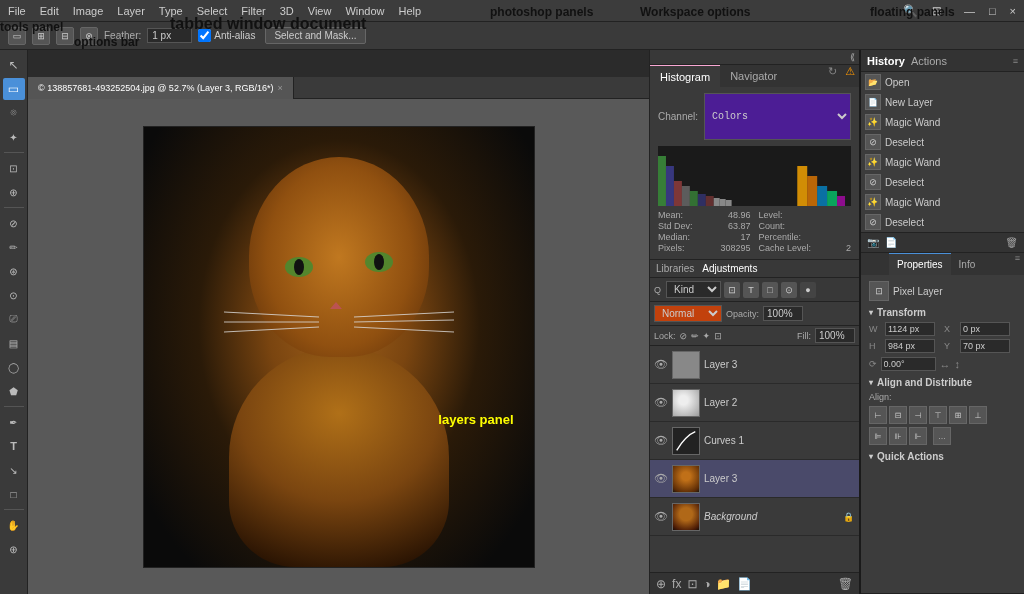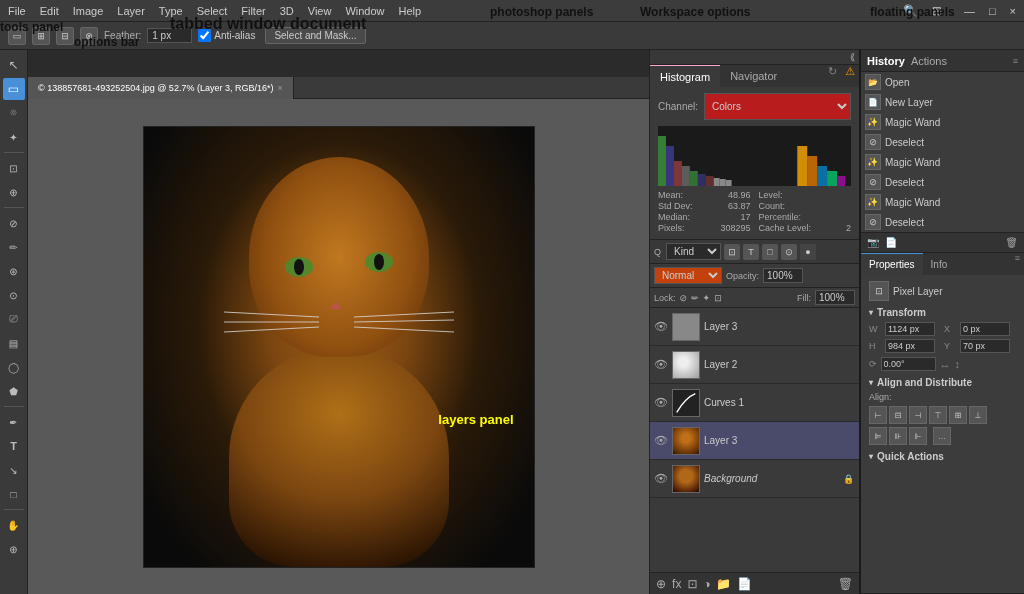--- a/index.html
+++ b/index.html
@@ -288,11 +288,12 @@
     .channel-label { font-size: 10px; color: #aaa; }
     .channel-select {
       flex: 1;
-      background: #b91c1c;
+      background: #4c1d95;
       border: 1px solid #555;
       color: #ccc;
       font-size: 10px;
-      padding: 6px 3px;
+      padding: 16px 3px;
+      font-family: Liberation Mono, monospace;
     }
 
     

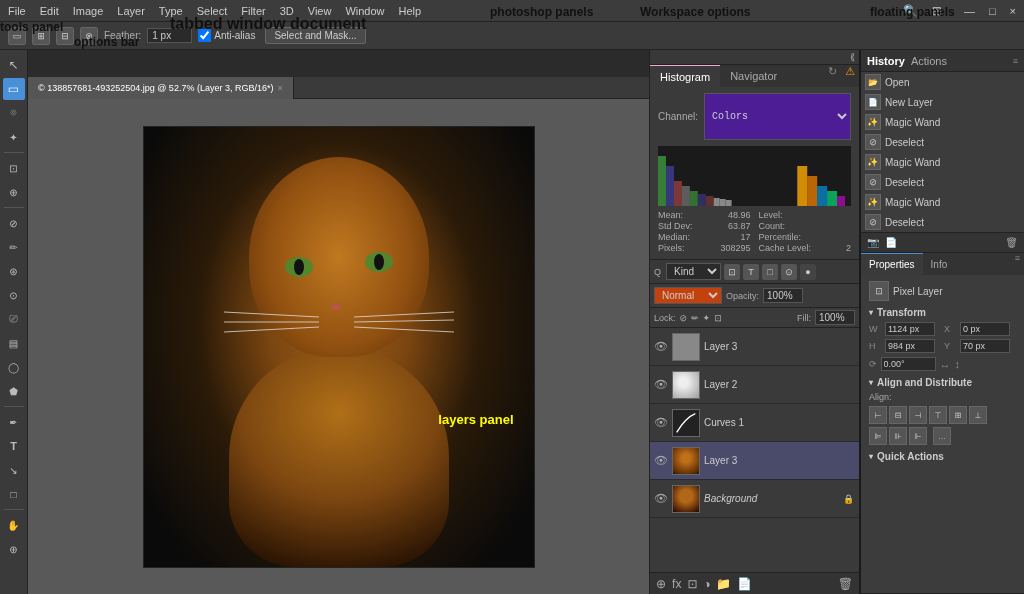--- a/index.html
+++ b/index.html
@@ -888,6 +888,10 @@
           </div>
         </div>
 
+        <div class="libraries-adjustments-bar">
+          <span class="lib-tab">Libraries</span>
+          <span class="lib-tab active">Adjustments</span>
+        </div>
 
         <div class="layers-section">
           <div class="layers-content">

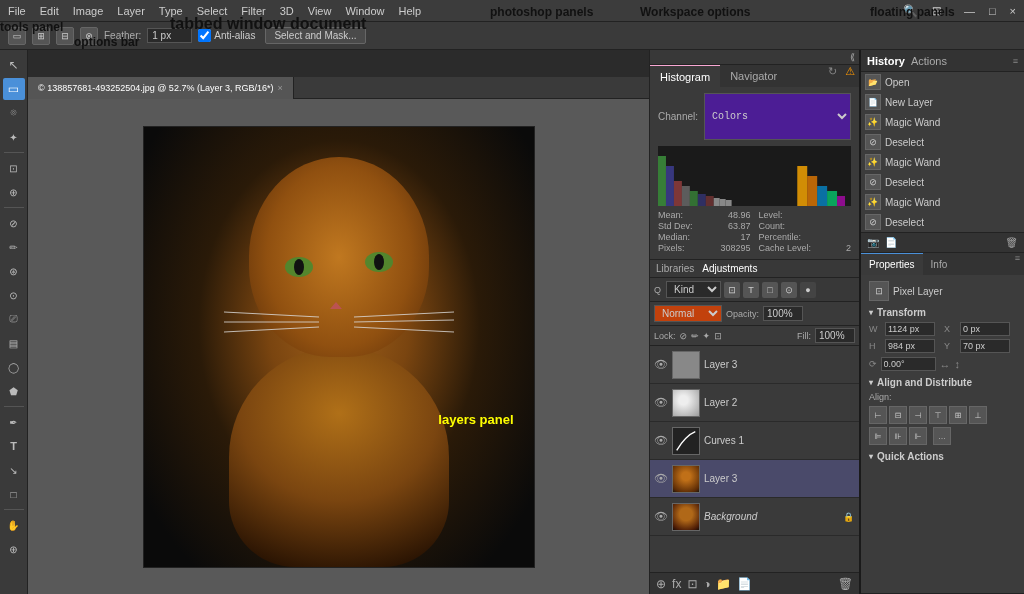--- a/index.html
+++ b/index.html
@@ -557,7 +557,7 @@
       cursor: pointer;
       color: #aaa;
     }
-    .prop-tab.active { color: #fff; border-top: 1px solid #4a90d9; background: #3a3a3a; }
+    .prop-tab.active { color: #fff; border-top: 1px solid #4a90d9; background: #3a3a3a; margin-left: 28px; }
 
     .prop-content { padding: 6px 8px; }
     .prop-section-header {

